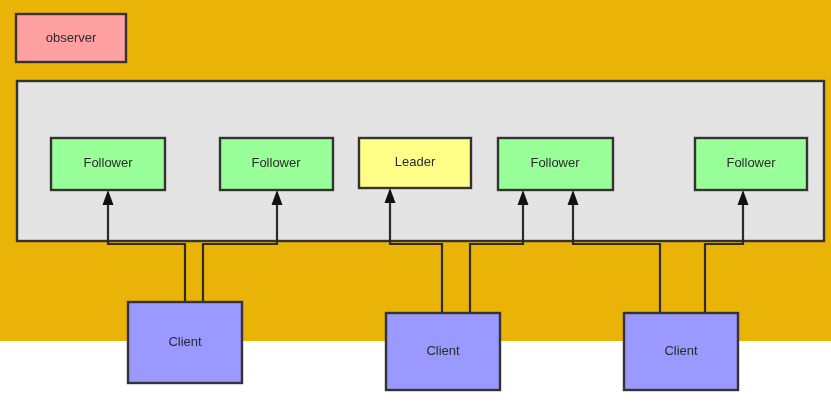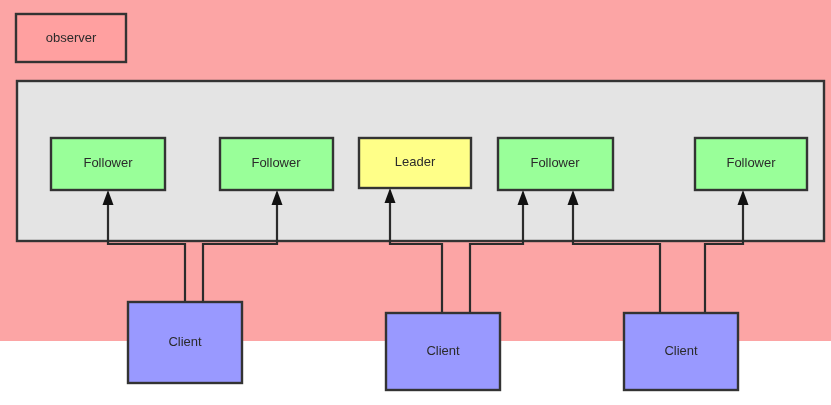--- a/index.html
+++ b/index.html
@@ -17,7 +17,7 @@
     position: relative;
     width: 831px;
     height: 341px;
-    background: #fca5a5;
+    background: #eab308;
     text-decoration: underline;
   }
   svg.canvas {

